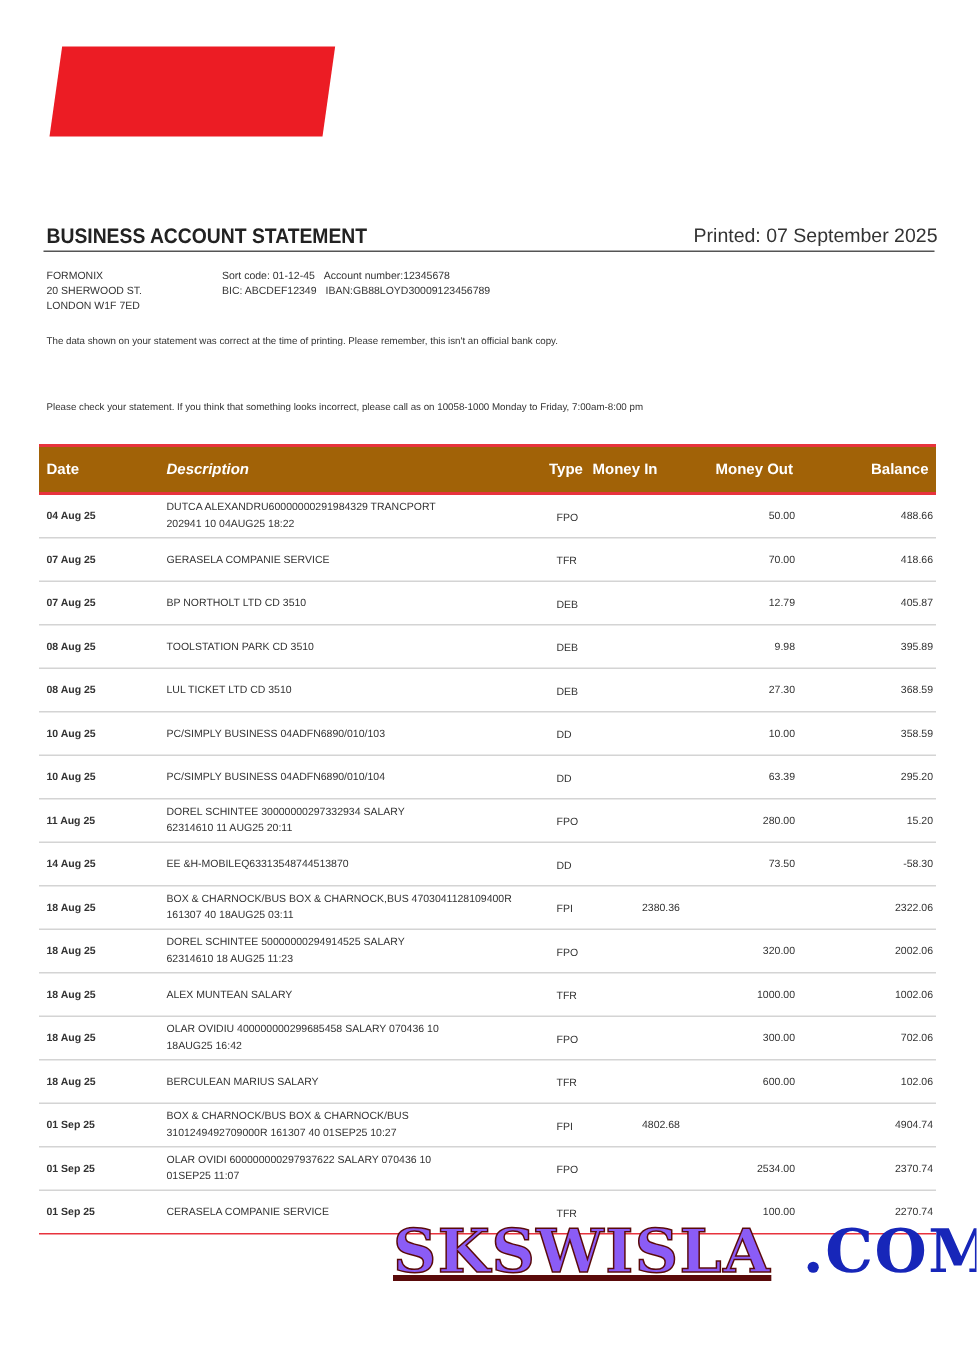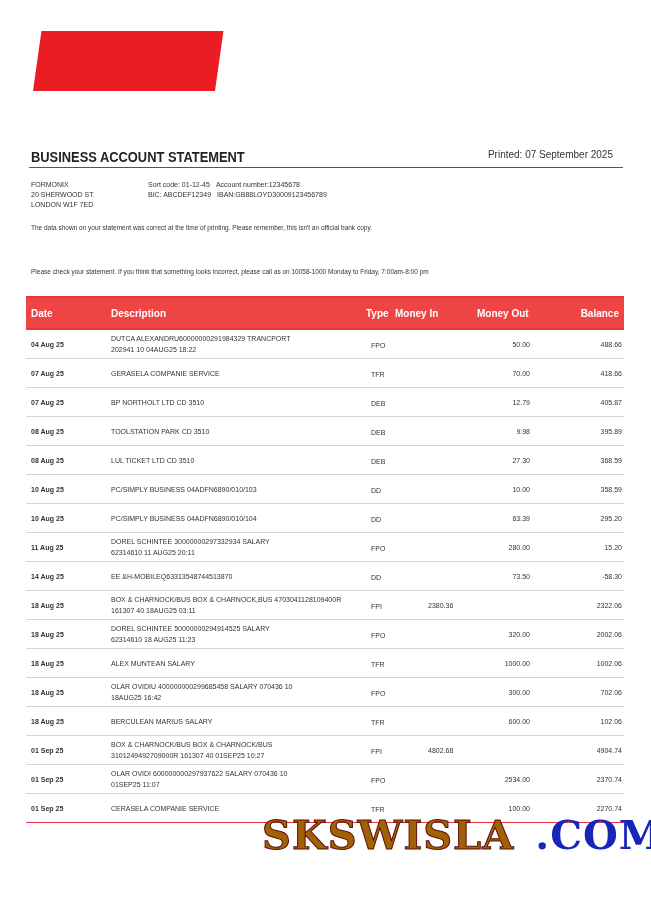--- a/index.html
+++ b/index.html
@@ -12,7 +12,7 @@
   .logo .tag .blue { color:#3b5ba8; }
 
   .title { position:absolute; left:31px; top:149px; font-size:14px; font-weight:bold; color:#222; transform:scaleX(0.92); transform-origin:left; }
-  .printed { position:absolute; right:38px; top:149px; font-size:10px; color:#333; }
+  .printed { position:absolute; right:26px; top:149px; font-size:13px; color:#333; }
   .title-rule { position:absolute; left:29px; right:28px; top:167px; height:1px; background:#555; }
 
   .addr { position:absolute; left:31px; top:180px; font-size:7px; line-height:10px; color:#333; }

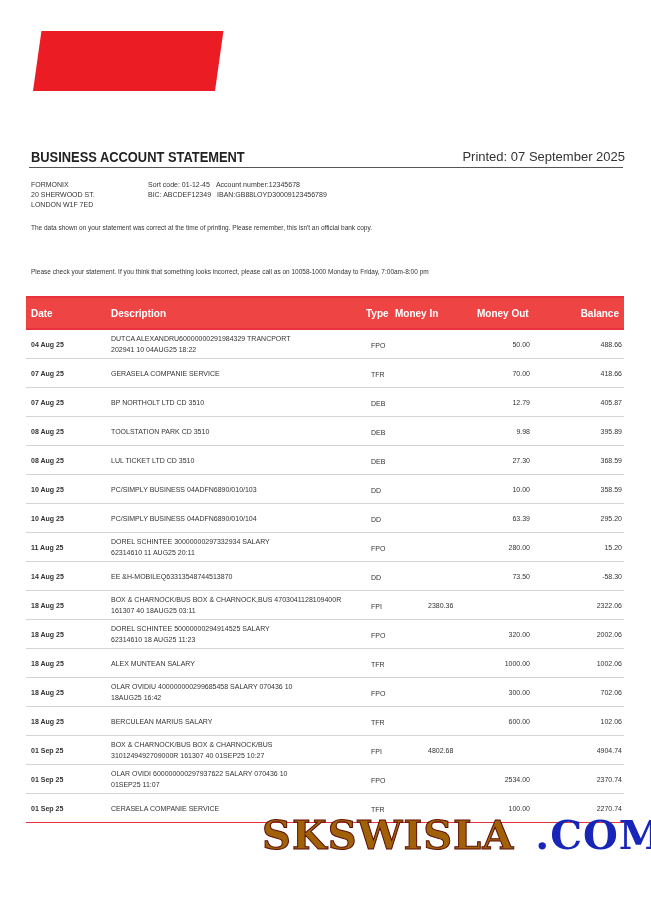--- a/index.html
+++ b/index.html
@@ -22,7 +22,7 @@
   .note2 { position:absolute; left:31px; top:268px; font-size:6.5px; color:#333; }
 
   .table { position:absolute; left:26px; top:296px; width:598px; }
-  .thead { height:30px; background:#ef4444; border-top:2px solid #e8333d; border-bottom:2px solid #e8333d; position:relative; color:#fff; font-weight:bold; font-size:10px; }
+  .thead { height:30px; background:#a16207; border-top:2px solid #e8333d; border-bottom:2px solid #e8333d; position:relative; color:#fff; font-weight:bold; font-size:10px; }
   .thead div { position:absolute; top:10px; }
   .th-date { left:5px; } .th-desc { left:85px; } .th-type { left:340px; } .th-in { left:369px; } .th-out { left:451px; } .th-bal { right:5px; }
   .row { position:relative; border-bottom:1.5px solid #d4d4d4; font-size:7px; color:#333; }

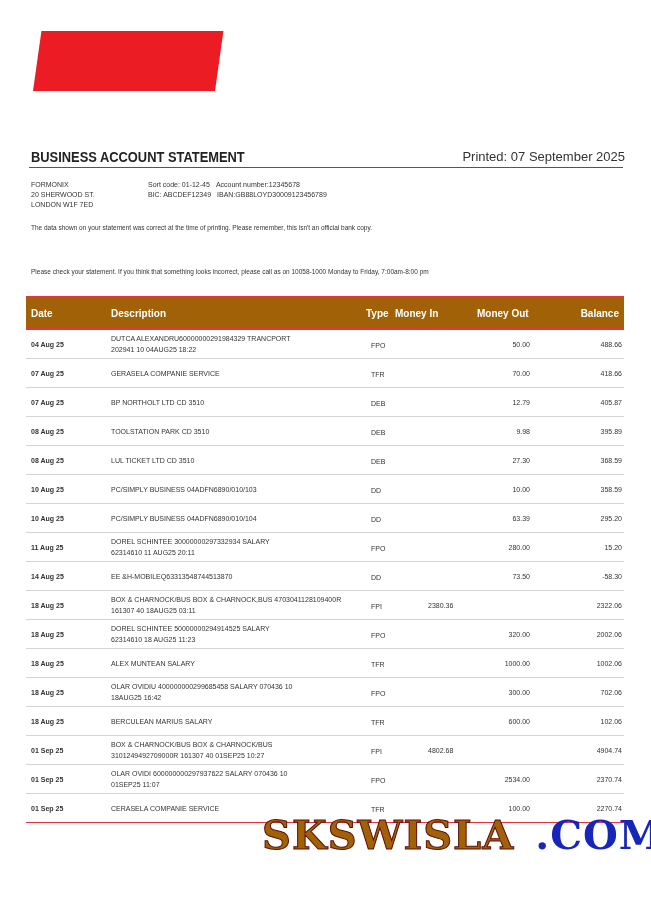--- a/index.html
+++ b/index.html
@@ -24,7 +24,7 @@
   .table { position:absolute; left:26px; top:296px; width:598px; }
   .thead { height:30px; background:#a16207; border-top:2px solid #e8333d; border-bottom:2px solid #e8333d; position:relative; color:#fff; font-weight:bold; font-size:10px; }
   .thead div { position:absolute; top:10px; }
-  .th-date { left:5px; } .th-desc { left:85px; } .th-type { left:340px; } .th-in { left:369px; } .th-out { left:451px; } .th-bal { right:5px; }
+  .th-date { left:5px; } .th-desc { left:85px;font-style:italic; } .th-type { left:340px; } .th-in { left:369px; } .th-out { left:451px; } .th-bal { right:5px; }
   .row { position:relative; border-bottom:1.5px solid #d4d4d4; font-size:7px; color:#333; }
   .row.h1 { height:28px; } .row.h2 { height:28px; }
   .row div { position:absolute; }

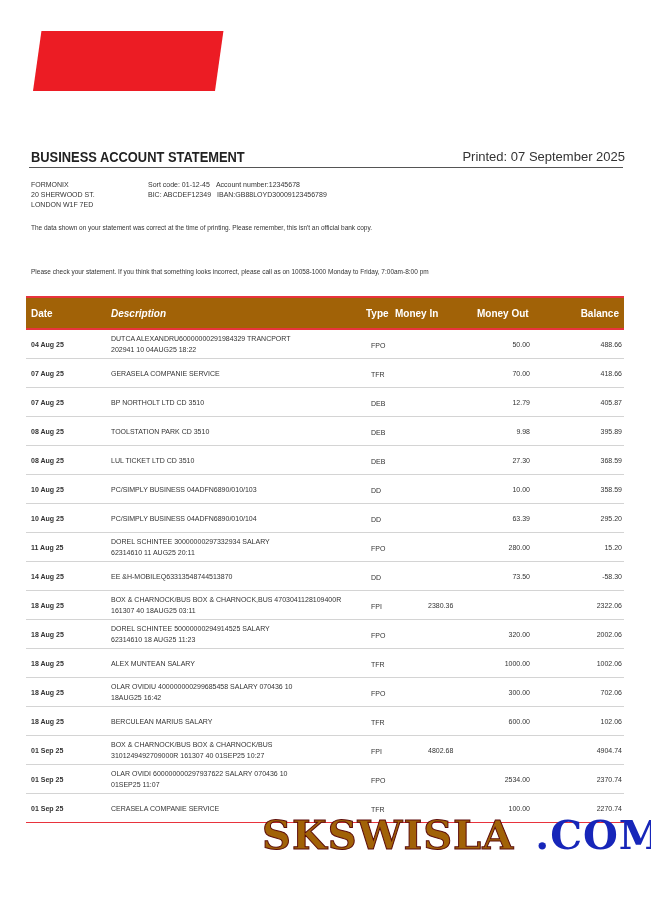--- a/index.html
+++ b/index.html
@@ -38,7 +38,7 @@
   .row.last { border-bottom:1.5px solid #e8333d; }
 
   .watermark { position:absolute; left:262px; top:811px; font-family:"DejaVu Serif", serif; font-size:40px; font-weight:bold; letter-spacing:1px; white-space:nowrap; }
-  .watermark .r { color:#a16207; -webkit-text-stroke:1px #5a0a0a; }
+  .watermark .r { color:#8b5cf6;text-decoration:underline; -webkit-text-stroke:1px #5a0a0a; }
   .watermark .b { color:#1726b9;margin-left:21px; }
 </style>
 </head>

